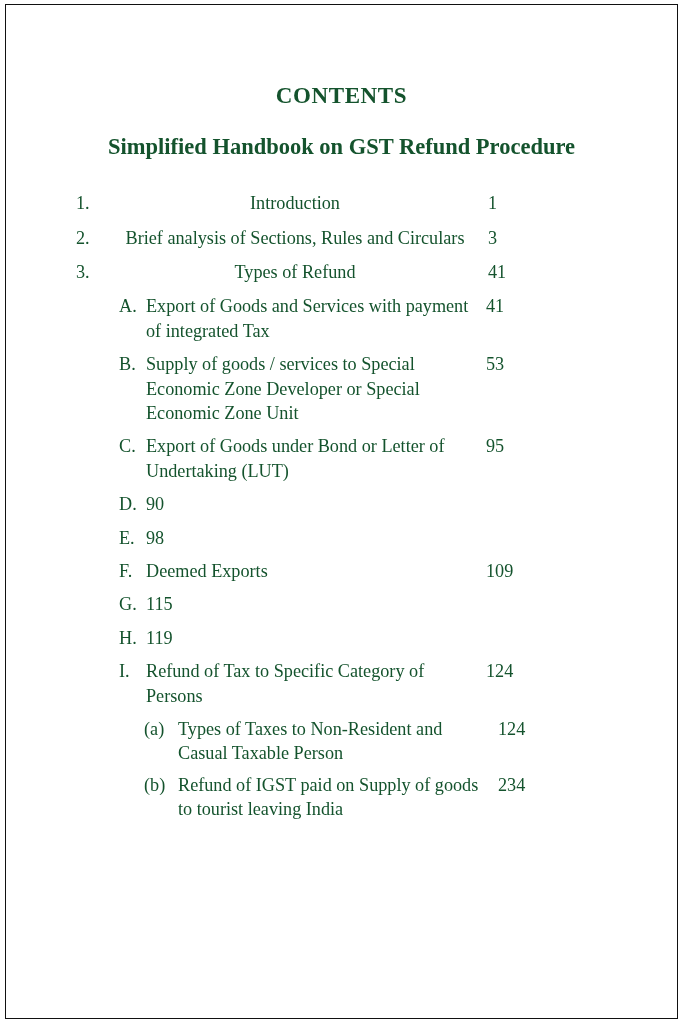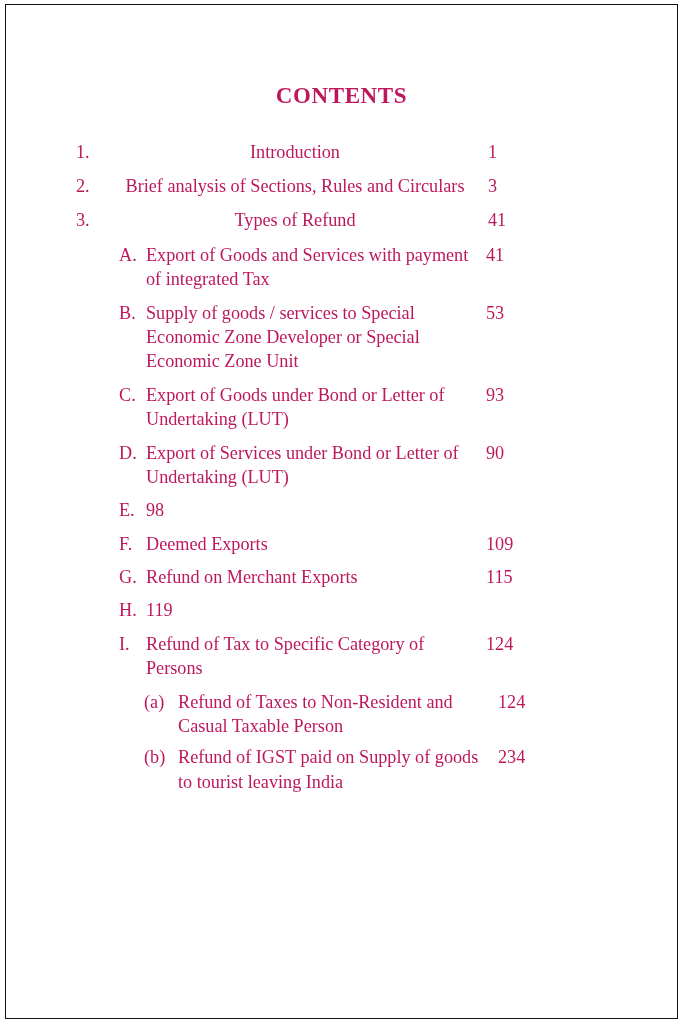--- a/index.html
+++ b/index.html
@@ -16,7 +16,7 @@
     box-sizing: border-box;
     overflow: hidden;
     font-family: "Liberation Serif", "DejaVu Serif", serif;
-    color: #be185d;
+    color: #14532d;
   }
 
   

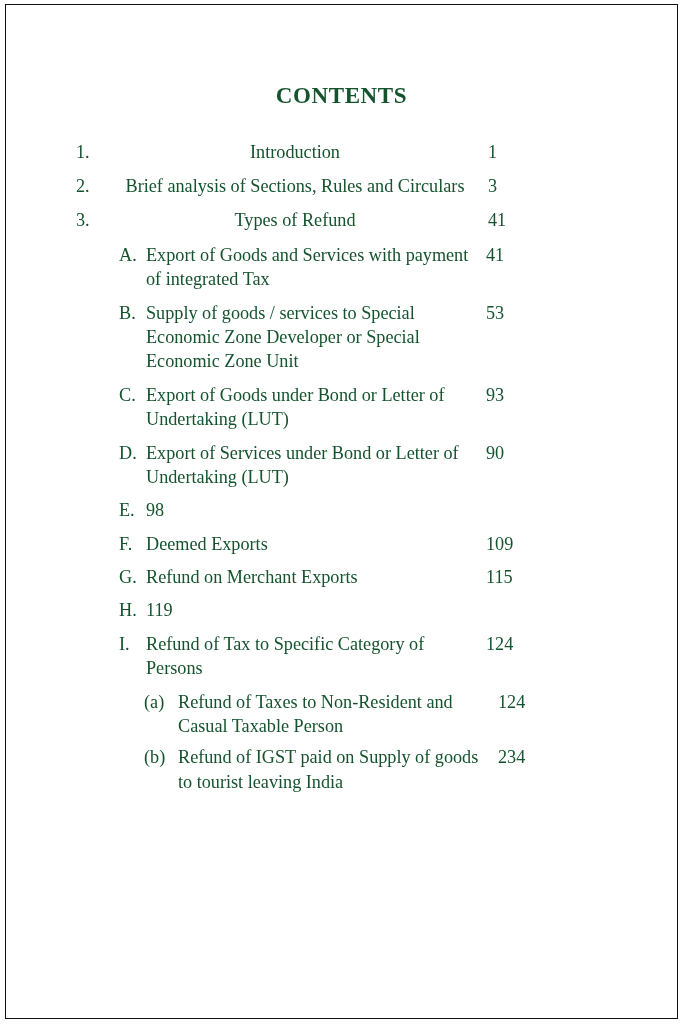--- a/index.html
+++ b/index.html
@@ -118,6 +118,7 @@
 
     <div class="heading-contents">CONTENTS</div>
 
+    <div class="heading-title">Simplified Handbook on GST Refund Procedure</div>
 
     <div class="toc">
         <div class="toc-row lvl-num">

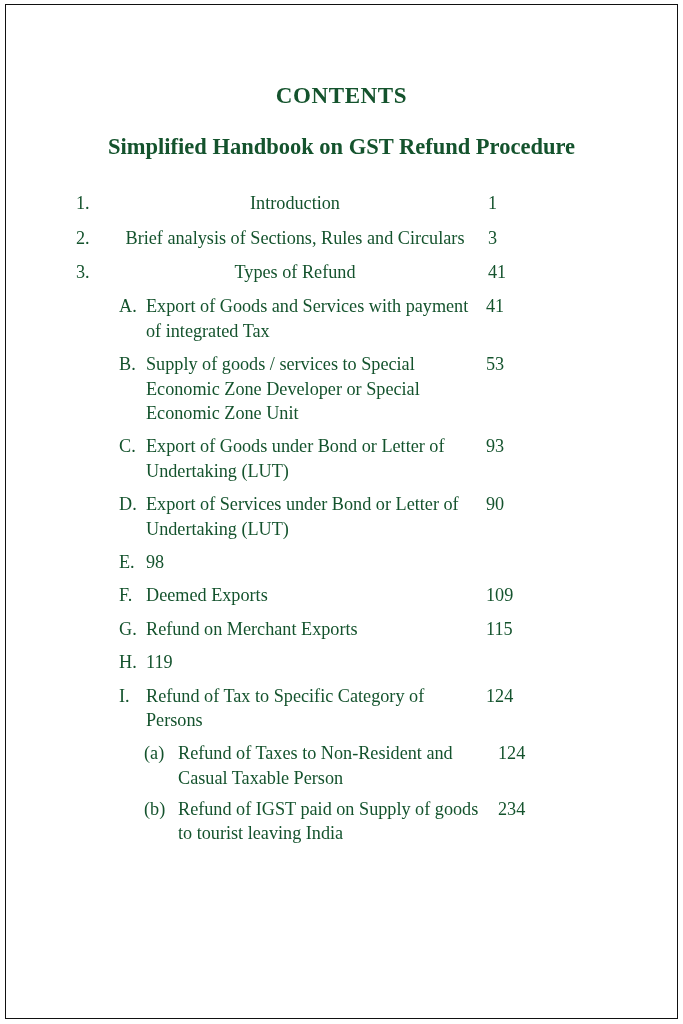--- a/index.html
+++ b/index.html
@@ -149,7 +149,7 @@
         <div class="toc-row lvl-alpha">
           <span class="toc-marker">C.</span>
           <span class="toc-label">Export of Goods under Bond or Letter of Undertaking (LUT)</span>
-          <span class="toc-page">93</span>
+          <span class="toc-page">95</span>
         </div>
         <div class="toc-row lvl-alpha">
           <span class="toc-marker">D.</span>

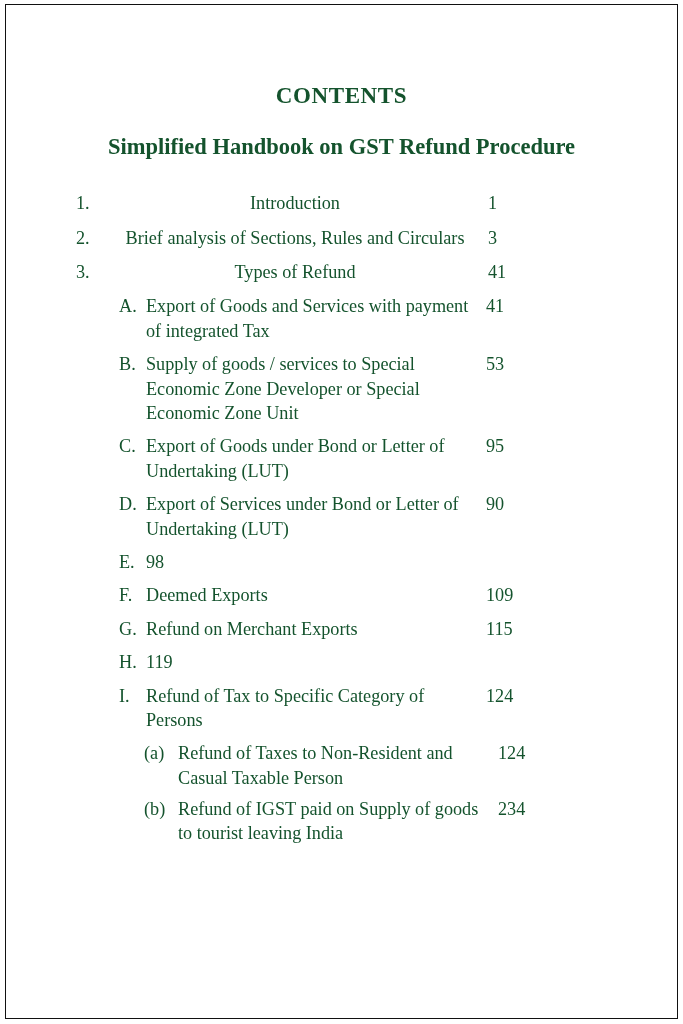--- a/index.html
+++ b/index.html
@@ -153,7 +153,6 @@
         </div>
         <div class="toc-row lvl-alpha">
           <span class="toc-marker">D.</span>
-          <span class="toc-label">Export of Services under Bond or Letter of Undertaking (LUT)</span>
           <span class="toc-page">90</span>
         </div>
         <div class="toc-row lvl-alpha">

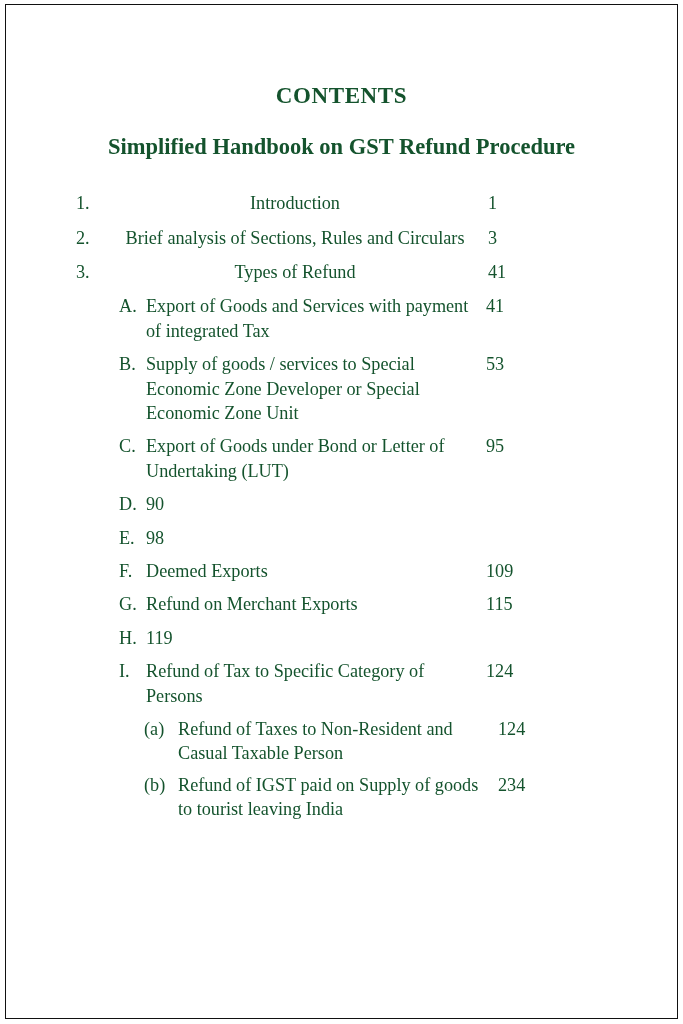--- a/index.html
+++ b/index.html
@@ -166,7 +166,6 @@
         </div>
         <div class="toc-row lvl-alpha">
           <span class="toc-marker">G.</span>
-          <span class="toc-label">Refund on Merchant Exports</span>
           <span class="toc-page">115</span>
         </div>
         <div class="toc-row lvl-alpha">

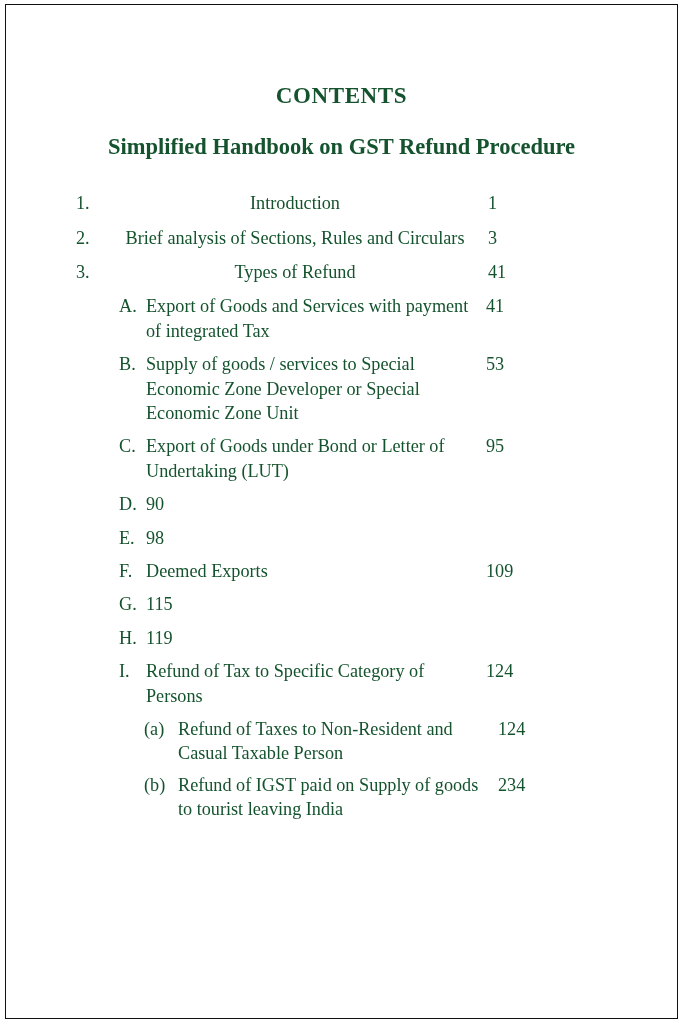--- a/index.html
+++ b/index.html
@@ -179,7 +179,7 @@
         </div>
         <div class="toc-row lvl-paren">
           <span class="toc-marker">(a)</span>
-          <span class="toc-label">Refund of Taxes to Non-Resident and Casual Taxable Person</span>
+          <span class="toc-label">Types of Taxes to Non-Resident and Casual Taxable Person</span>
           <span class="toc-page">124</span>
         </div>
         <div class="toc-row lvl-paren">

